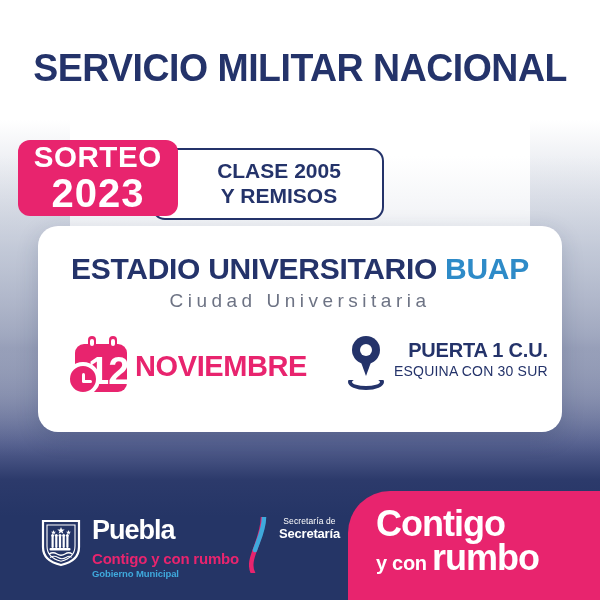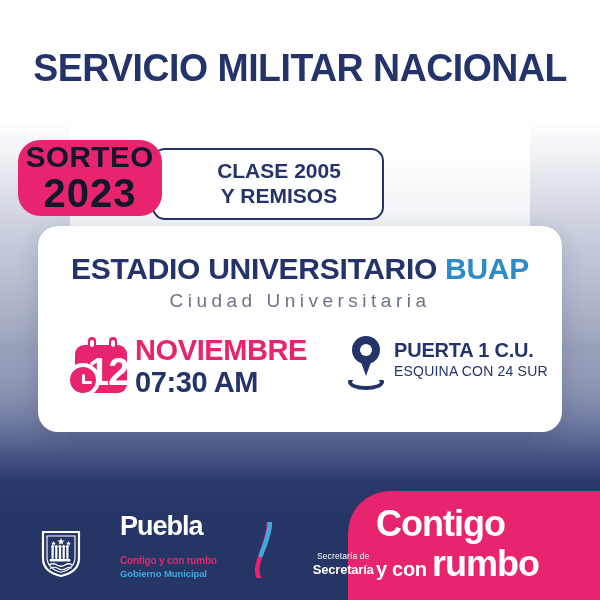--- a/index.html
+++ b/index.html
@@ -43,10 +43,10 @@
 
   
   .sorteo-badge{
-    position:absolute;left:18px;top:140px;width:144px;height:76px;
-    background:#e8246e;border-radius:22px;z-index:6;
+    position:absolute;left:18px;top:140px;width:160px;height:76px;
+    background:#e8246e;border-radius:12px;z-index:6;
     display:flex;flex-direction:column;align-items:center;justify-content:center;
-    color:#0f172a;line-height:1;
+    color:#ffffff;line-height:1;
   }
   .sorteo-word{font-size:29px;font-weight:bold;letter-spacing:.5px;transform:scaleX(1.02);}
   .sorteo-year{font-size:40px;font-weight:bold;letter-spacing:1px;margin-top:1px;}

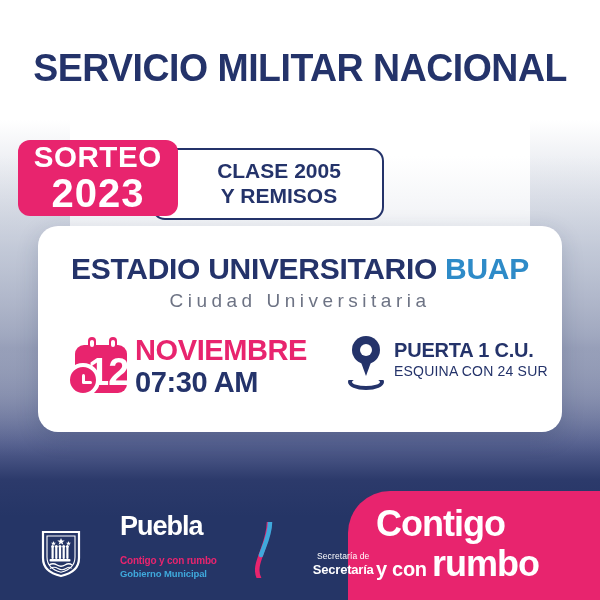--- a/index.html
+++ b/index.html
@@ -133,7 +133,7 @@
     border-radius:50%;border:4.5px solid #24336a;box-sizing:border-box;
     clip-path:polygon(0 38%,100% 38%,100% 100%,0 100%);
   }
-  .place-text{margin-left:6px;text-align:left;line-height:1.25;padding-top:4px;}
+  .place-text{margin-left:6px;text-align:right;line-height:1.25;padding-top:4px;}
   .place-title{font-size:20px;font-weight:bold;color:#24336a;letter-spacing:-0.2px;}
   .place-line{font-size:14px;color:#24336a;letter-spacing:.2px;}
 

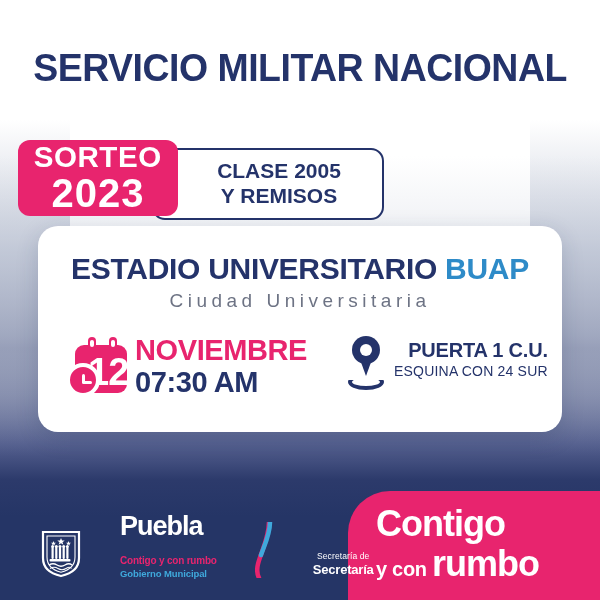--- a/index.html
+++ b/index.html
@@ -197,7 +197,6 @@
       </div>
       <div class="date-text">
         <div class="month">NOVIEMBRE</div>
-        <div class="time">07:30 AM</div>
       </div>
     </div>
 

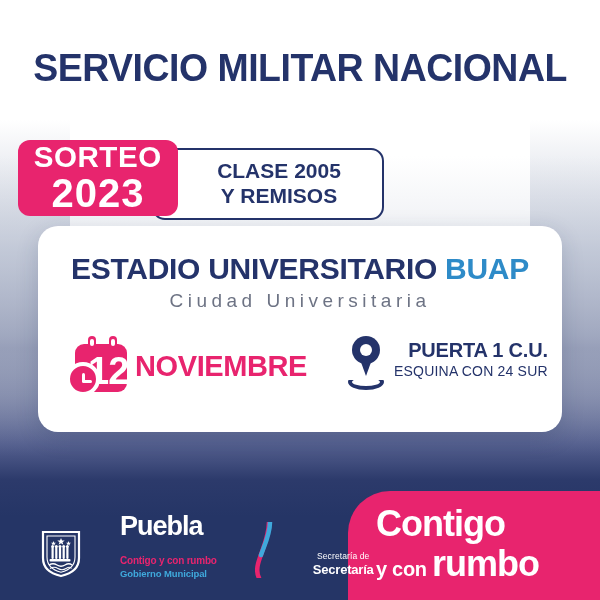--- a/index.html
+++ b/index.html
@@ -209,7 +209,7 @@
       </div>
       <div class="place-text">
         <div class="place-title">PUERTA 1 C.U.</div>
-        <div class="place-line">ESQUINA CON 24 SUR</div>
+        <div class="place-line">ESQUINA CON 30 SUR</div>
       </div>
     </div>
 

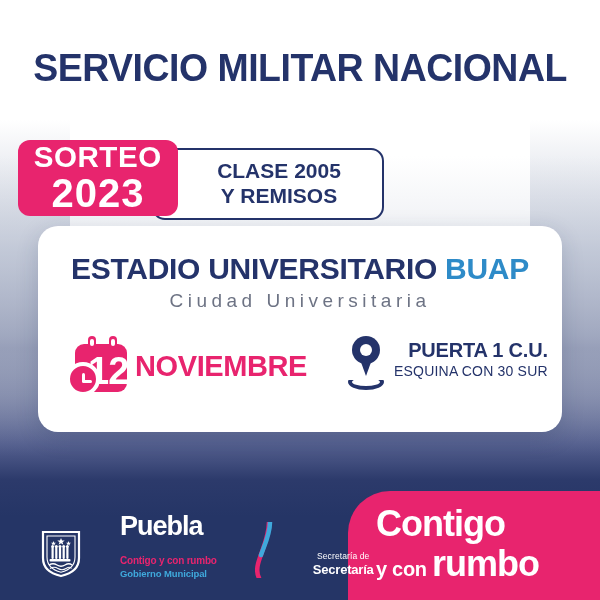--- a/index.html
+++ b/index.html
@@ -150,7 +150,7 @@
   .pink-l2 .small{font-size:20px;font-weight:bold;letter-spacing:-0.3px;}
 
   
-  .logo-row{position:absolute;left:40px;bottom:22px;display:flex;align-items:flex-end;z-index:5;gap:28px;}
+  .logo-row{position:absolute;left:40px;bottom:22px;display:flex;align-items:flex-start;z-index:5;}
   .shield{position:relative;width:42px;height:50px;flex:0 0 42px;}
   .shield svg{display:block;}
   .puebla-lockup{margin-left:10px;line-height:1;}

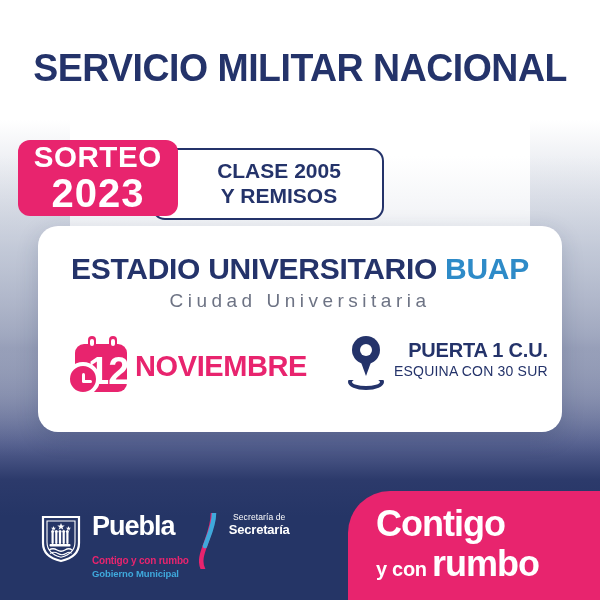--- a/index.html
+++ b/index.html
@@ -155,7 +155,7 @@
   .shield svg{display:block;}
   .puebla-lockup{margin-left:10px;line-height:1;}
   .puebla-name{font-size:27px;font-weight:bold;color:#ffffff;letter-spacing:-1px;}
-  .puebla-tag{font-size:10px;font-weight:bold;color:#e8246e;letter-spacing:-0.2px;margin-top:16px;}
+  .puebla-tag{font-size:15px;font-weight:bold;color:#e8246e;letter-spacing:-0.2px;margin-top:7px;}
   .puebla-sub{font-size:9.5px;font-weight:bold;color:#3fa9dc;letter-spacing:-0.1px;margin-top:3px;}
   .divider-swoosh{position:relative;width:22px;height:56px;margin-left:10px;flex:0 0 22px;}
   .sec-lockup{margin-left:8px;line-height:1.15;text-align:center;}

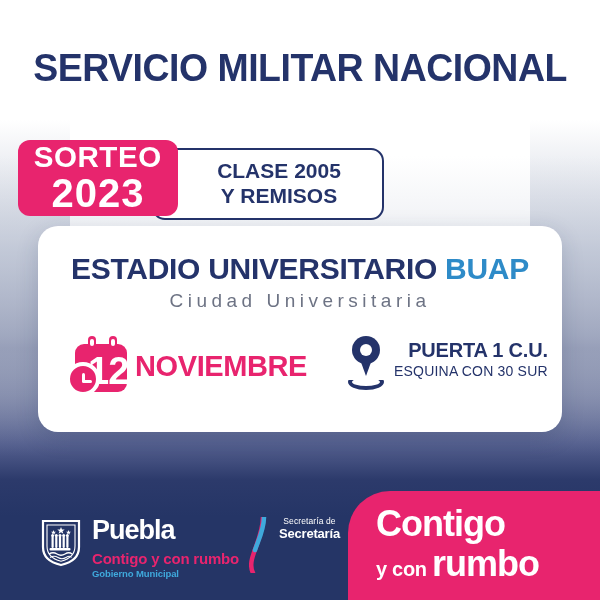--- a/index.html
+++ b/index.html
@@ -146,7 +146,7 @@
     position:absolute;left:28px;top:16px;color:#ffffff;line-height:.92;
   }
   .pink-l1{font-size:36px;font-weight:bold;letter-spacing:-1px;}
-  .pink-l2{font-size:36px;font-weight:bold;letter-spacing:-1px;margin-top:7px;white-space:nowrap;}
+  .pink-l2{font-size:36px;font-weight:bold;letter-spacing:-1px;margin-top:1px;white-space:nowrap;}
   .pink-l2 .small{font-size:20px;font-weight:bold;letter-spacing:-0.3px;}
 
   

